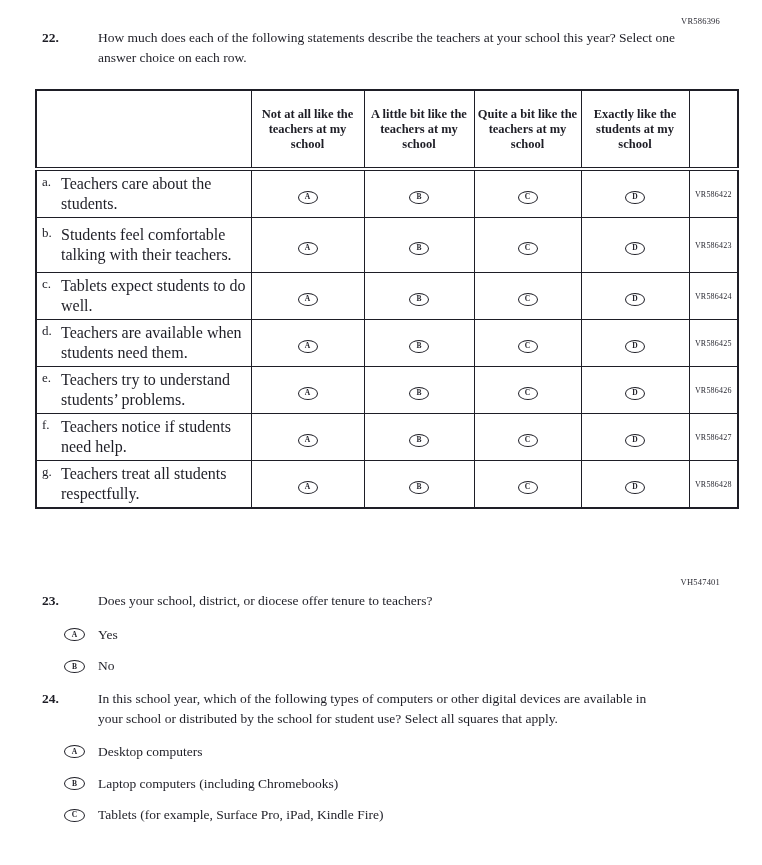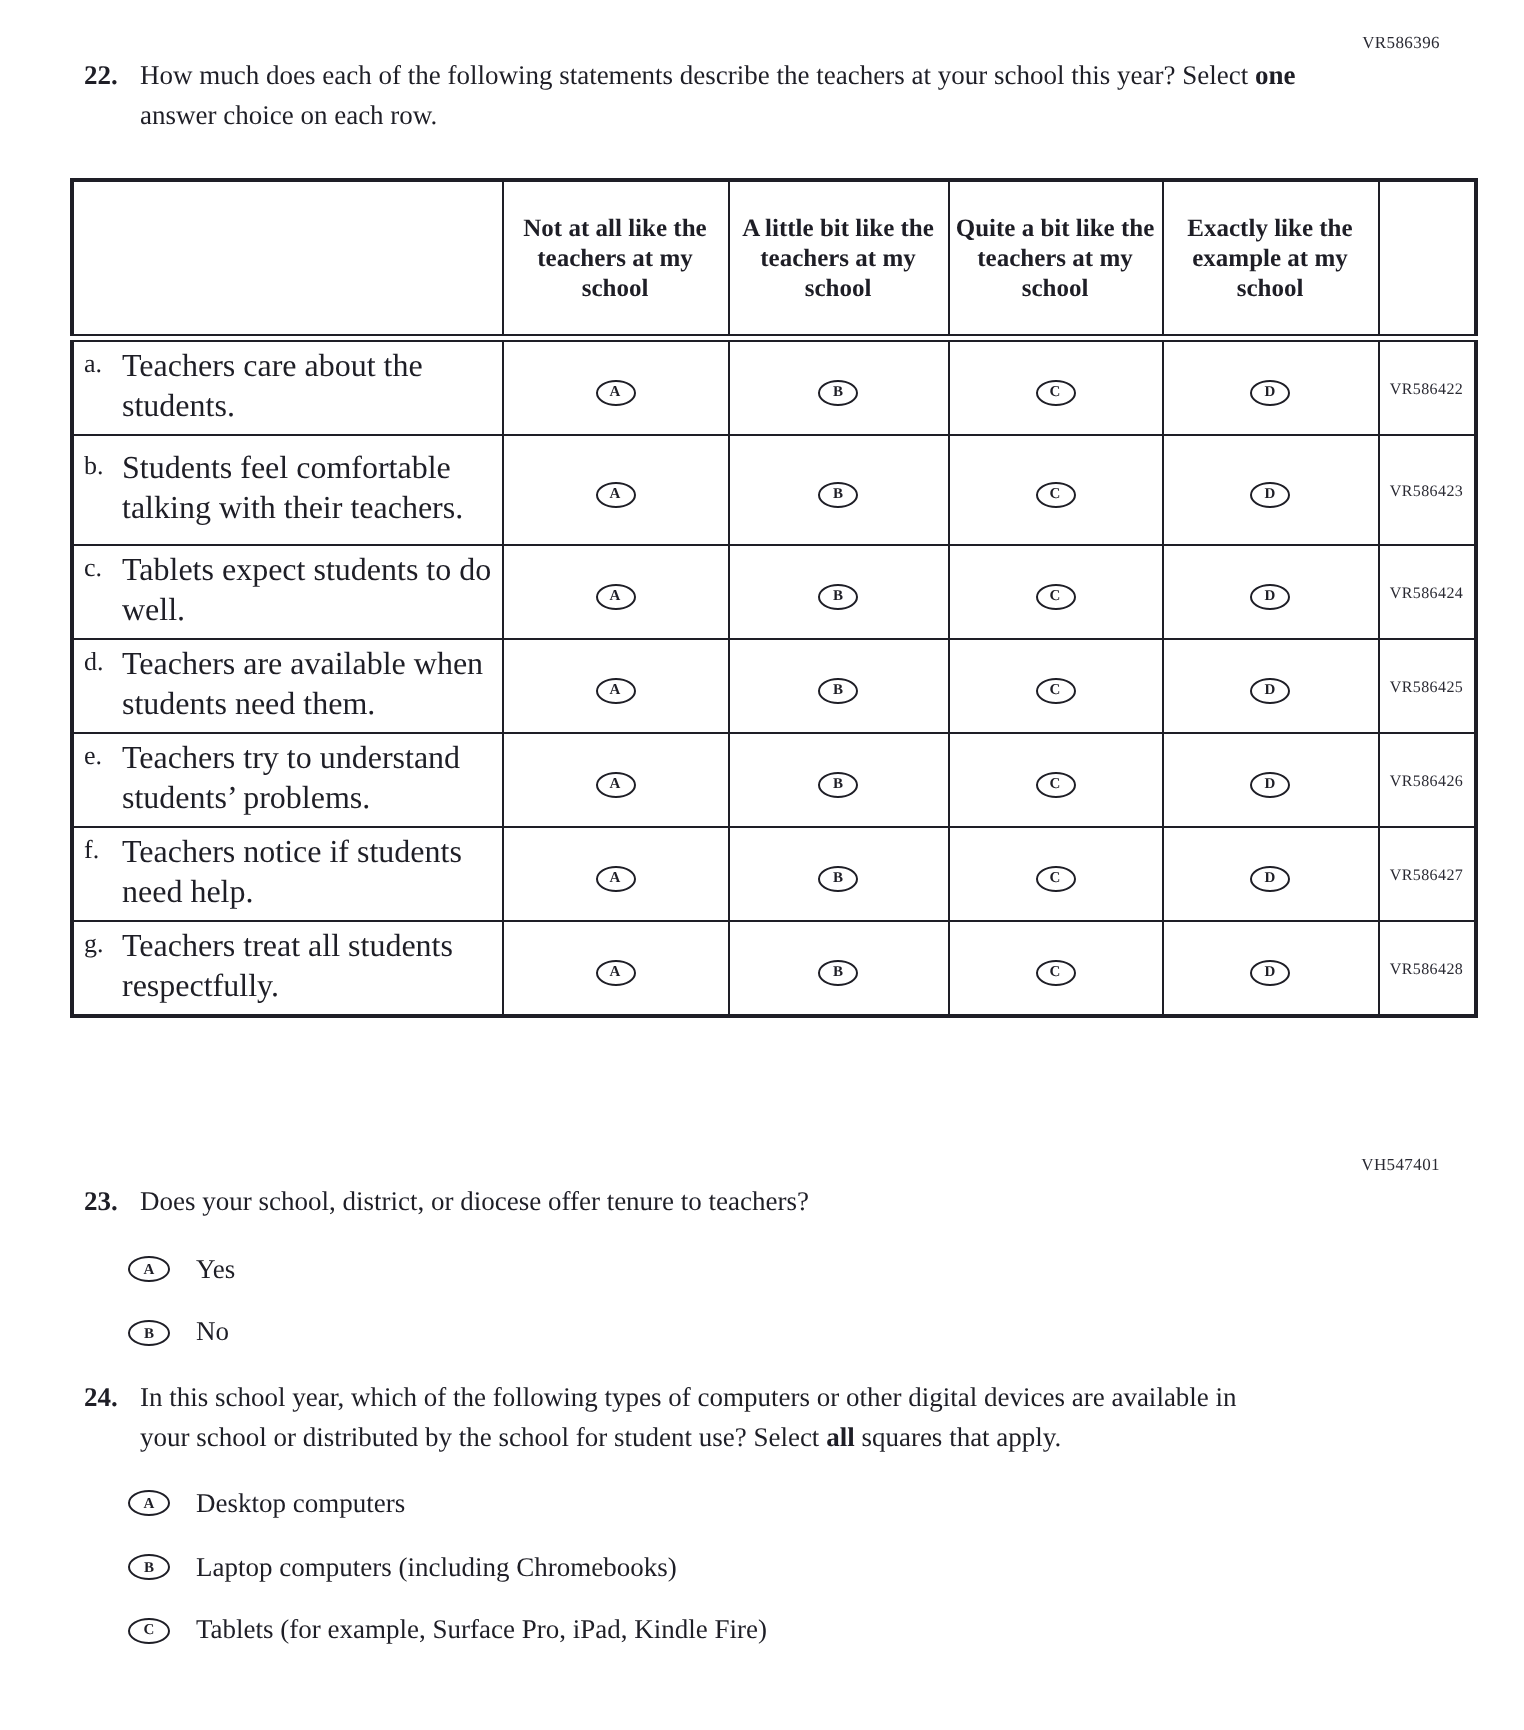--- a/index.html
+++ b/index.html
@@ -19,7 +19,7 @@
     color:#2a2a33;
   }
 
-  .question { display:flex; margin-left:42px; margin-top:2px; }
+  .question { display:flex; margin-left:42px; margin-top:2px;gap:28px; }
   .qnum { font-weight:bold; font-size:13.5px; width:28px; flex:0 0 28px; line-height:1.45; }
   .qtext { font-size:13.5px; line-height:1.45; }
   .q22 .qtext { width:600px; }

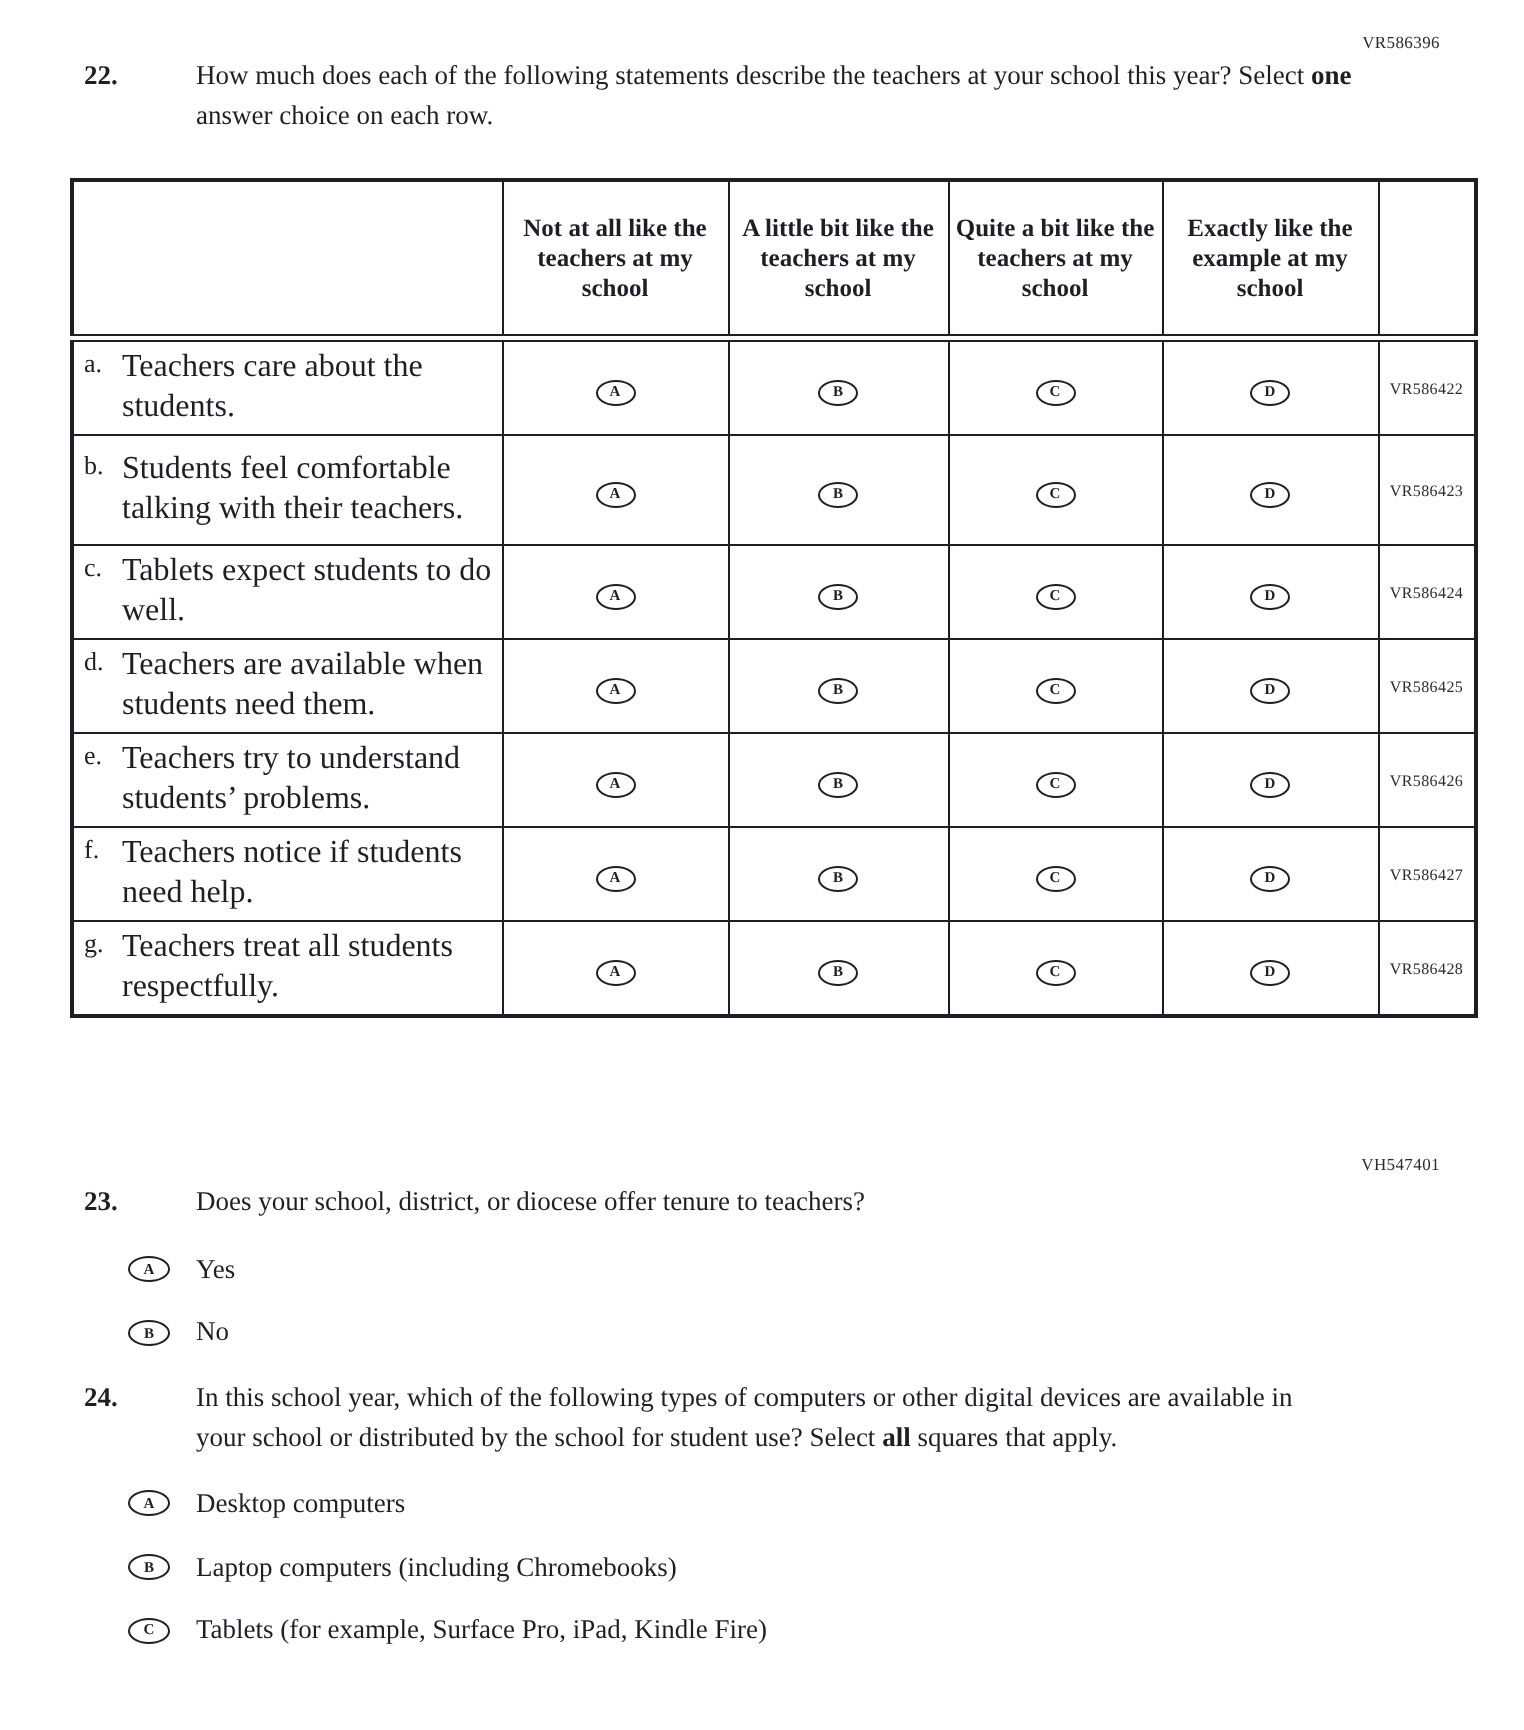--- a/index.html
+++ b/index.html
@@ -24,7 +24,7 @@
   .qtext { font-size:13.5px; line-height:1.45; }
   .q22 .qtext { width:600px; }
   .q24 .qtext { width:560px; }
-  .bold { font-weight:bold; }
+  .bold { font-weight:normal; }
 
   table.matrix {
     margin-left:35px;

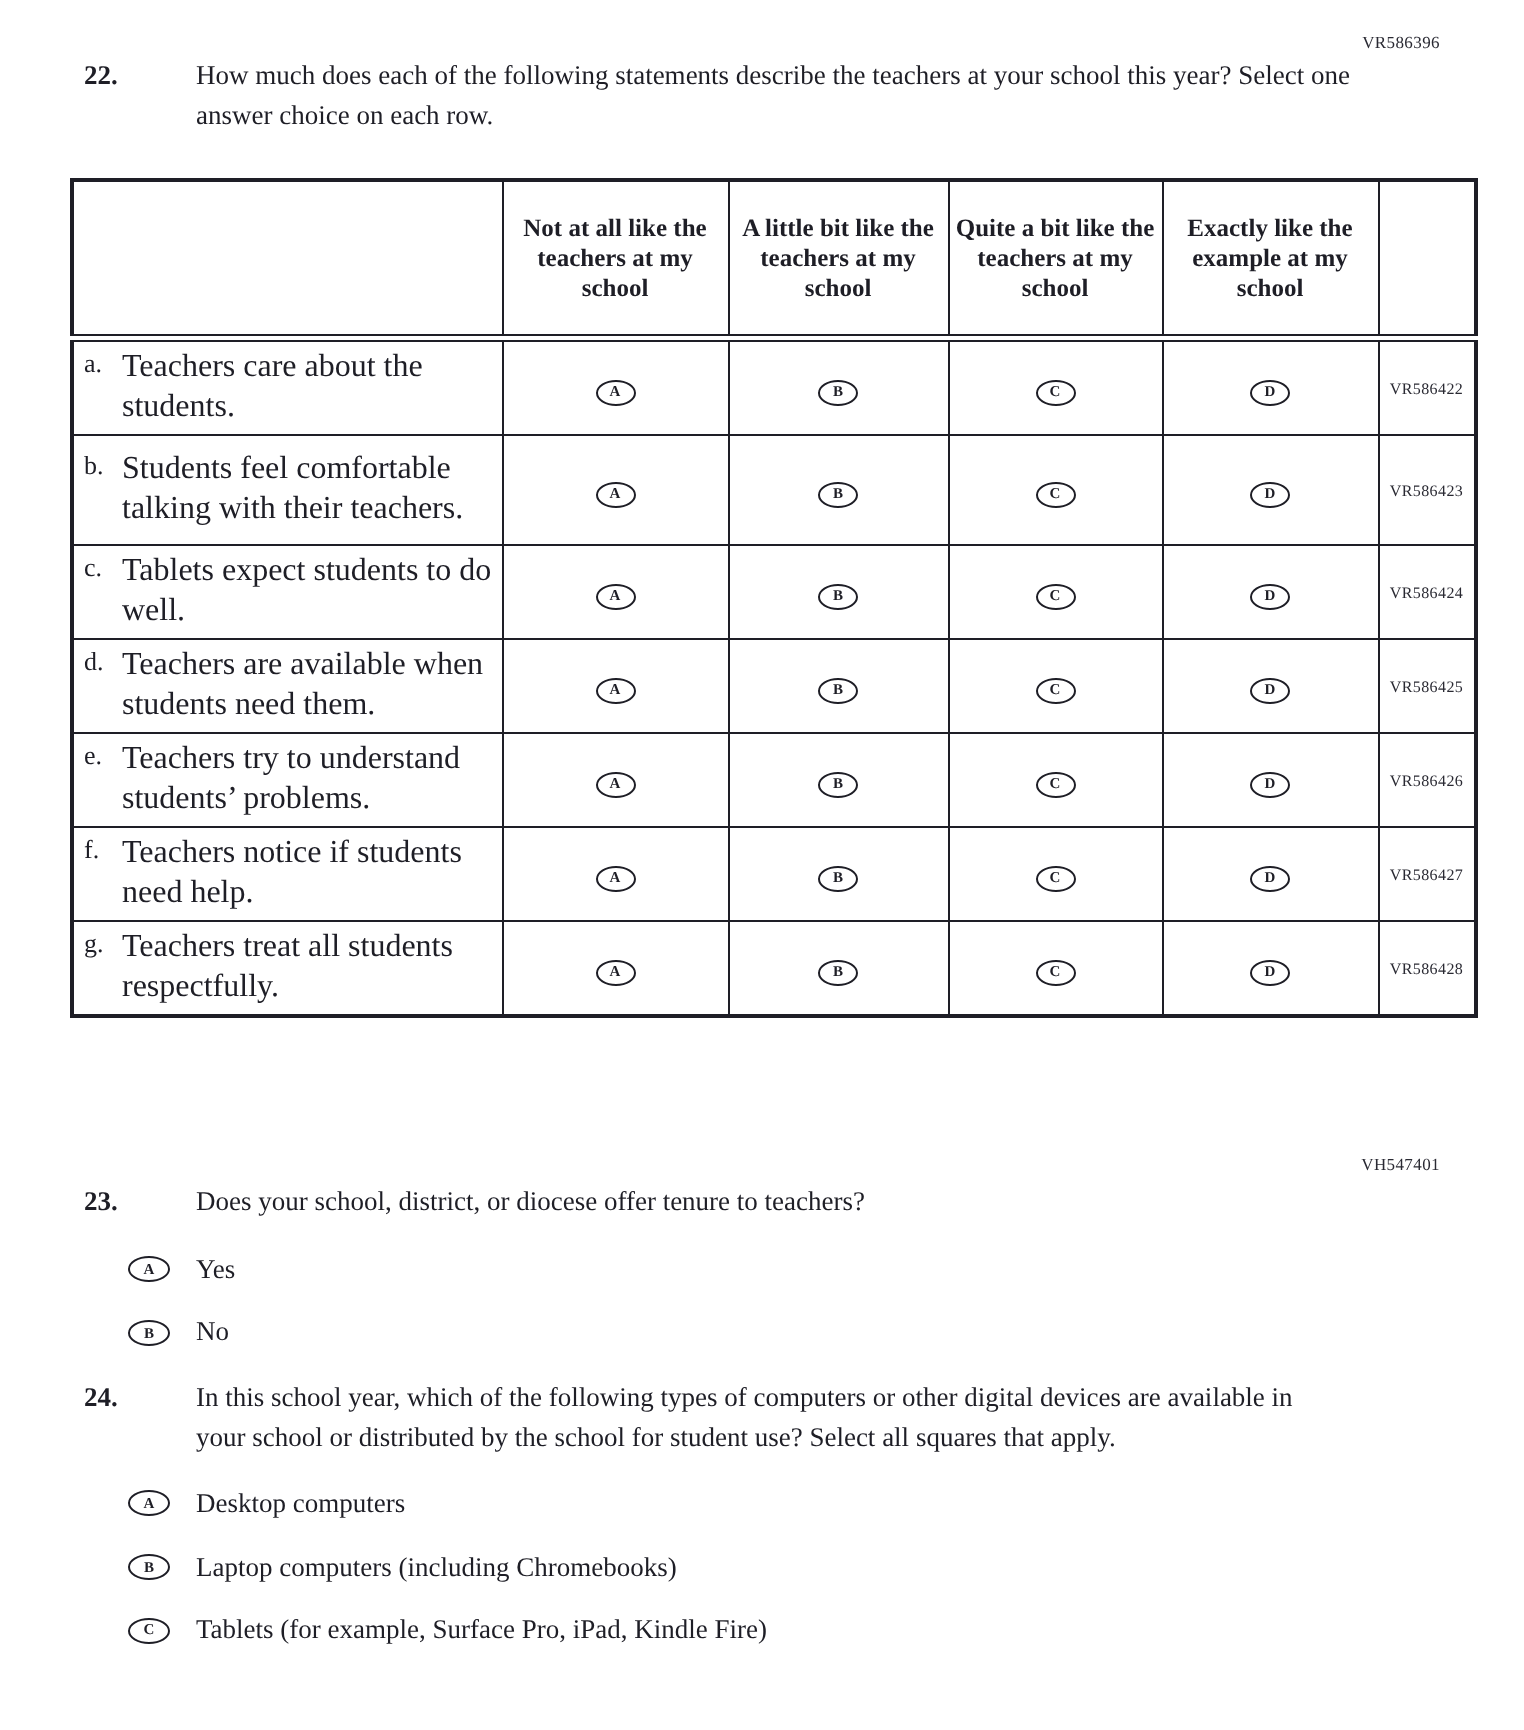--- a/index.html
+++ b/index.html
@@ -108,7 +108,7 @@
         <th>Not at all like the teachers at my school</th>
         <th>A little bit like the teachers at my school</th>
         <th>Quite a bit like the teachers at my school</th>
-        <th>Exactly like the example at my school</th>
+        <th>Exactly like the students at my school</th>
         <th class="code-head"></th>
       </tr>
     </thead>

